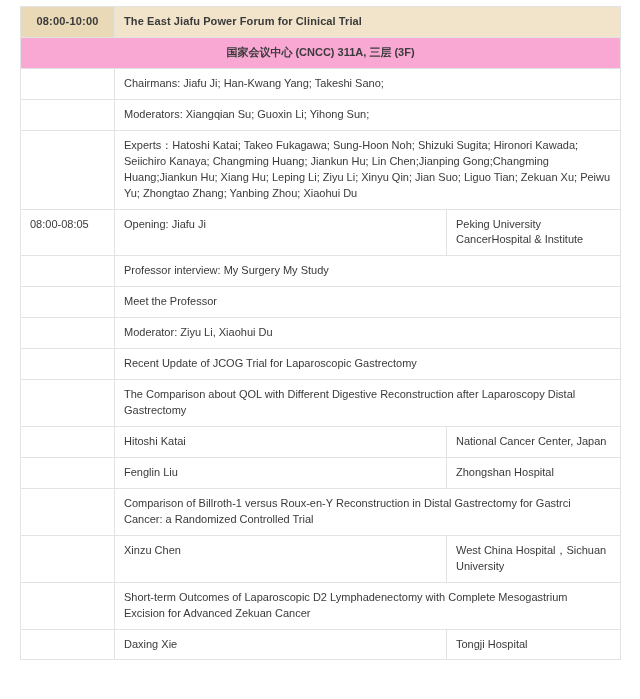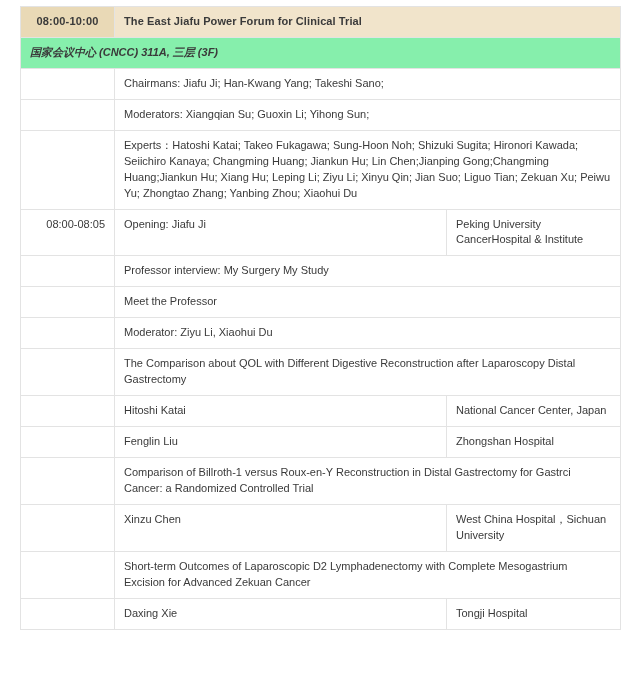--- a/index.html
+++ b/index.html
@@ -62,15 +62,14 @@
     letter-spacing: .1px;
   }
   td.venue {
-    background: #86efac;
+    background: #f9a8d4;
     color: #2f2f2f;
     font-weight: bold;
     font-size: 12.5px;
-    text-align: left;
+    text-align: center;
     vertical-align: middle;
     padding: 8px 6px;
     border-color: #f2e8d0;
-    font-style: italic;
   }
   td.time-cell {
     text-align: right;

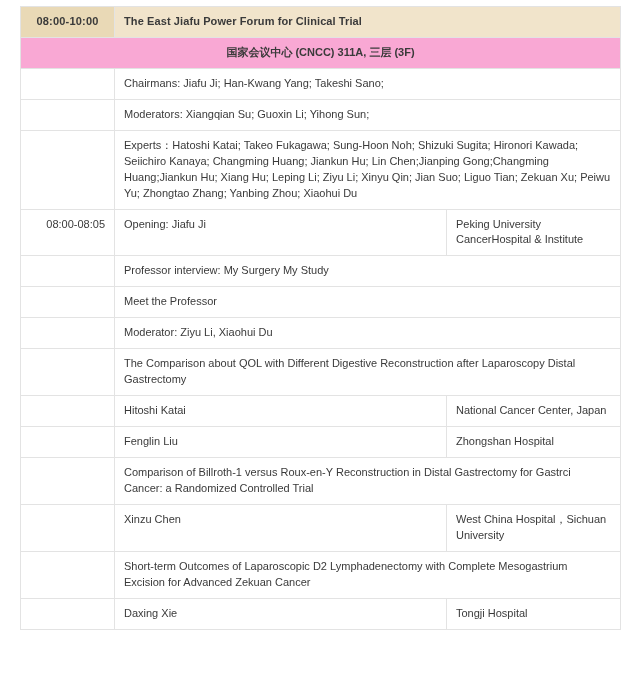--- a/index.html
+++ b/index.html
@@ -72,7 +72,7 @@
     border-color: #f2e8d0;
   }
   td.time-cell {
-    text-align: right;
+    text-align: left;
     font-size: 11.5px;
     color: #3a3a3a;
     vertical-align: top;

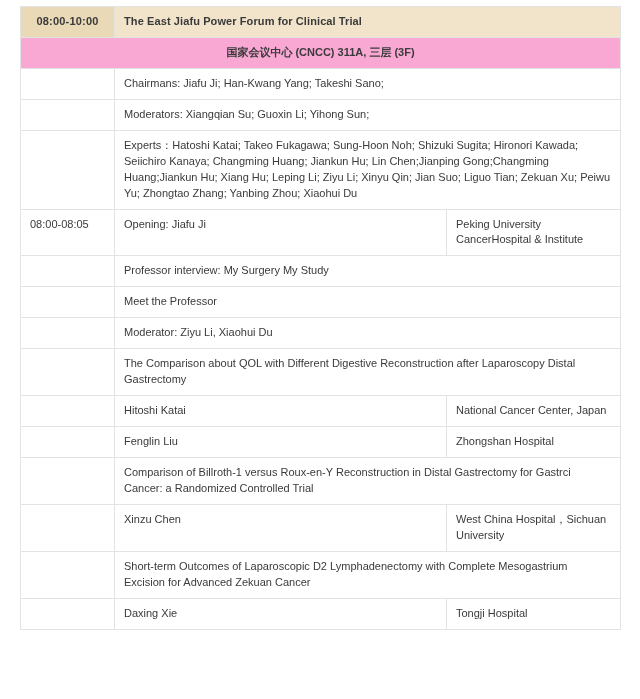--- a/index.html
+++ b/index.html
@@ -134,6 +134,10 @@
 
       <tr>
         <td class="blank-cell"></td>
+        <td colspan="2">Recent Update of JCOG Trial for Laparoscopic Gastrectomy</td>
+      </tr>
+      <tr>
+        <td class="blank-cell"></td>
         <td colspan="2">The Comparison about QOL with Different Digestive Reconstruction after Laparoscopy Distal Gastrectomy</td>
       </tr>
 

